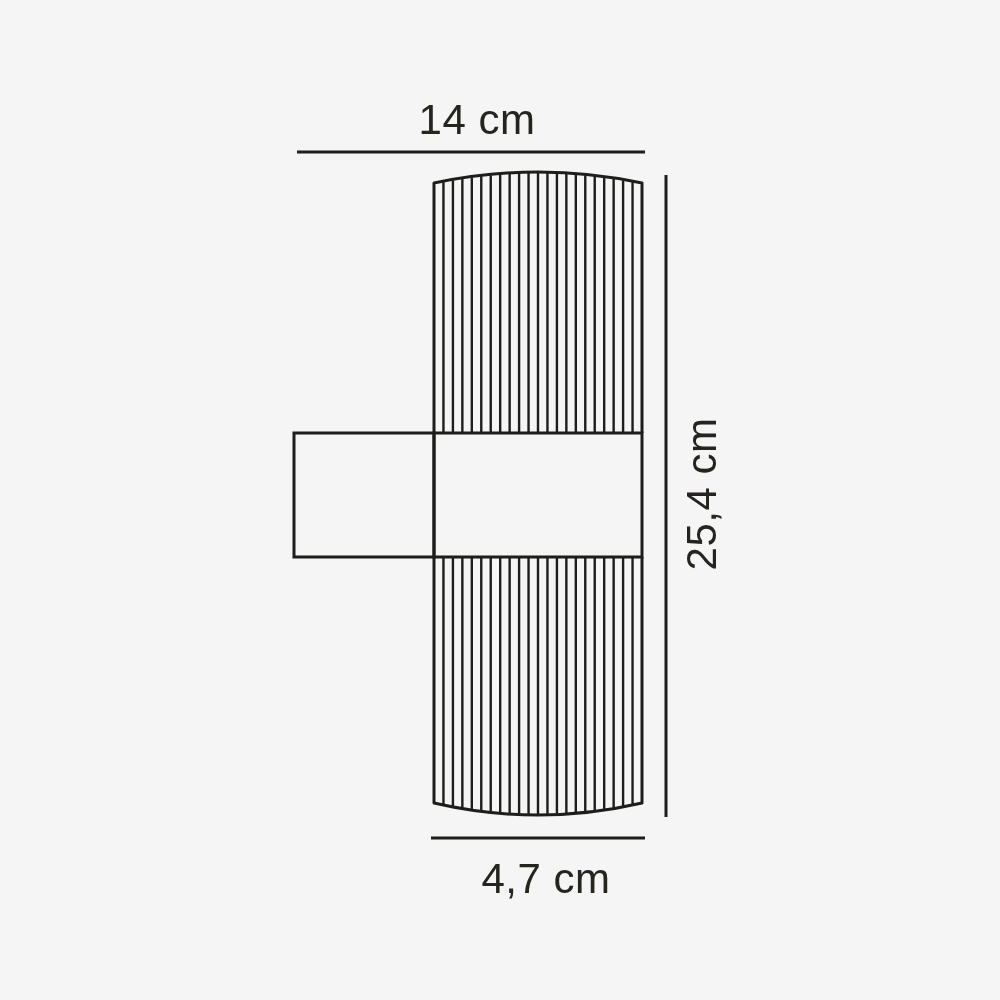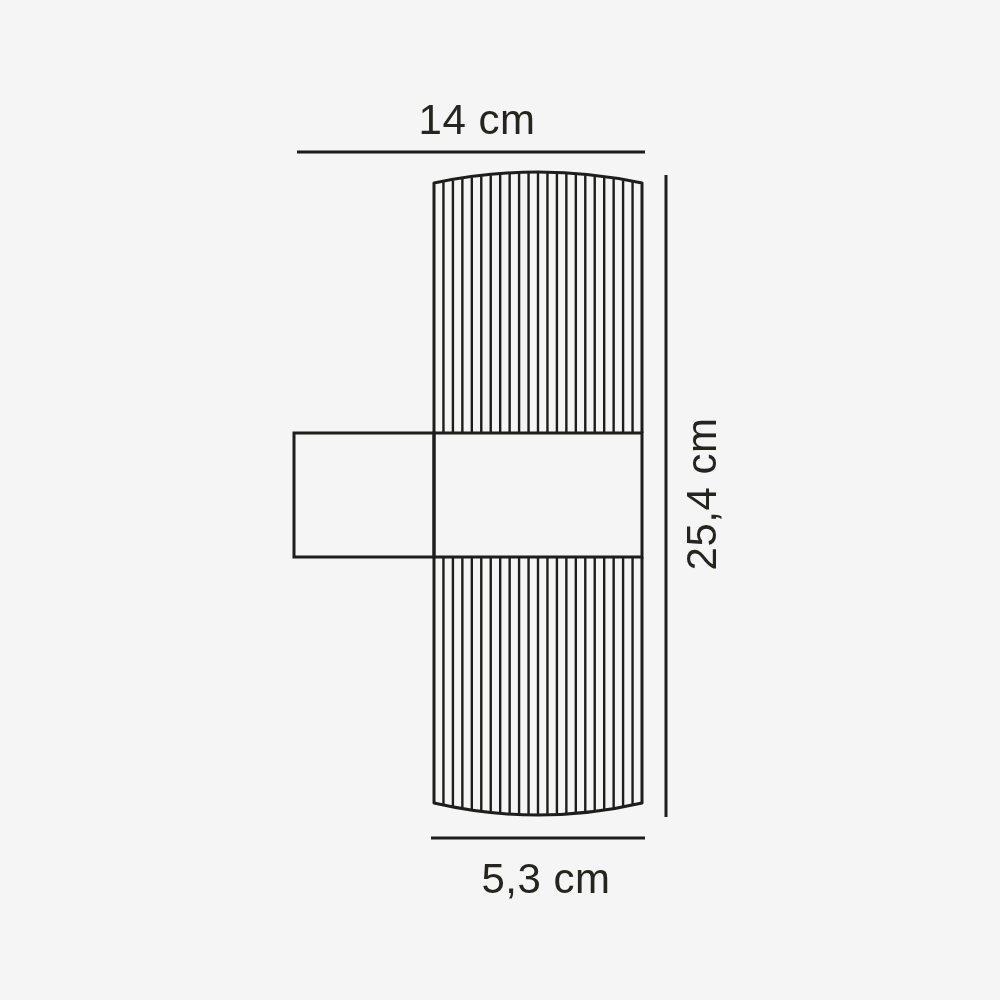--- a/index.html
+++ b/index.html
@@ -120,7 +120,7 @@
 
   <div class="dim-label right">25,4 cm</div>
 
-  <div class="dim-label bottom">5,3 cm</div>
+  <div class="dim-label bottom">4,7 cm</div>
 </div>
 
 </body></html>

